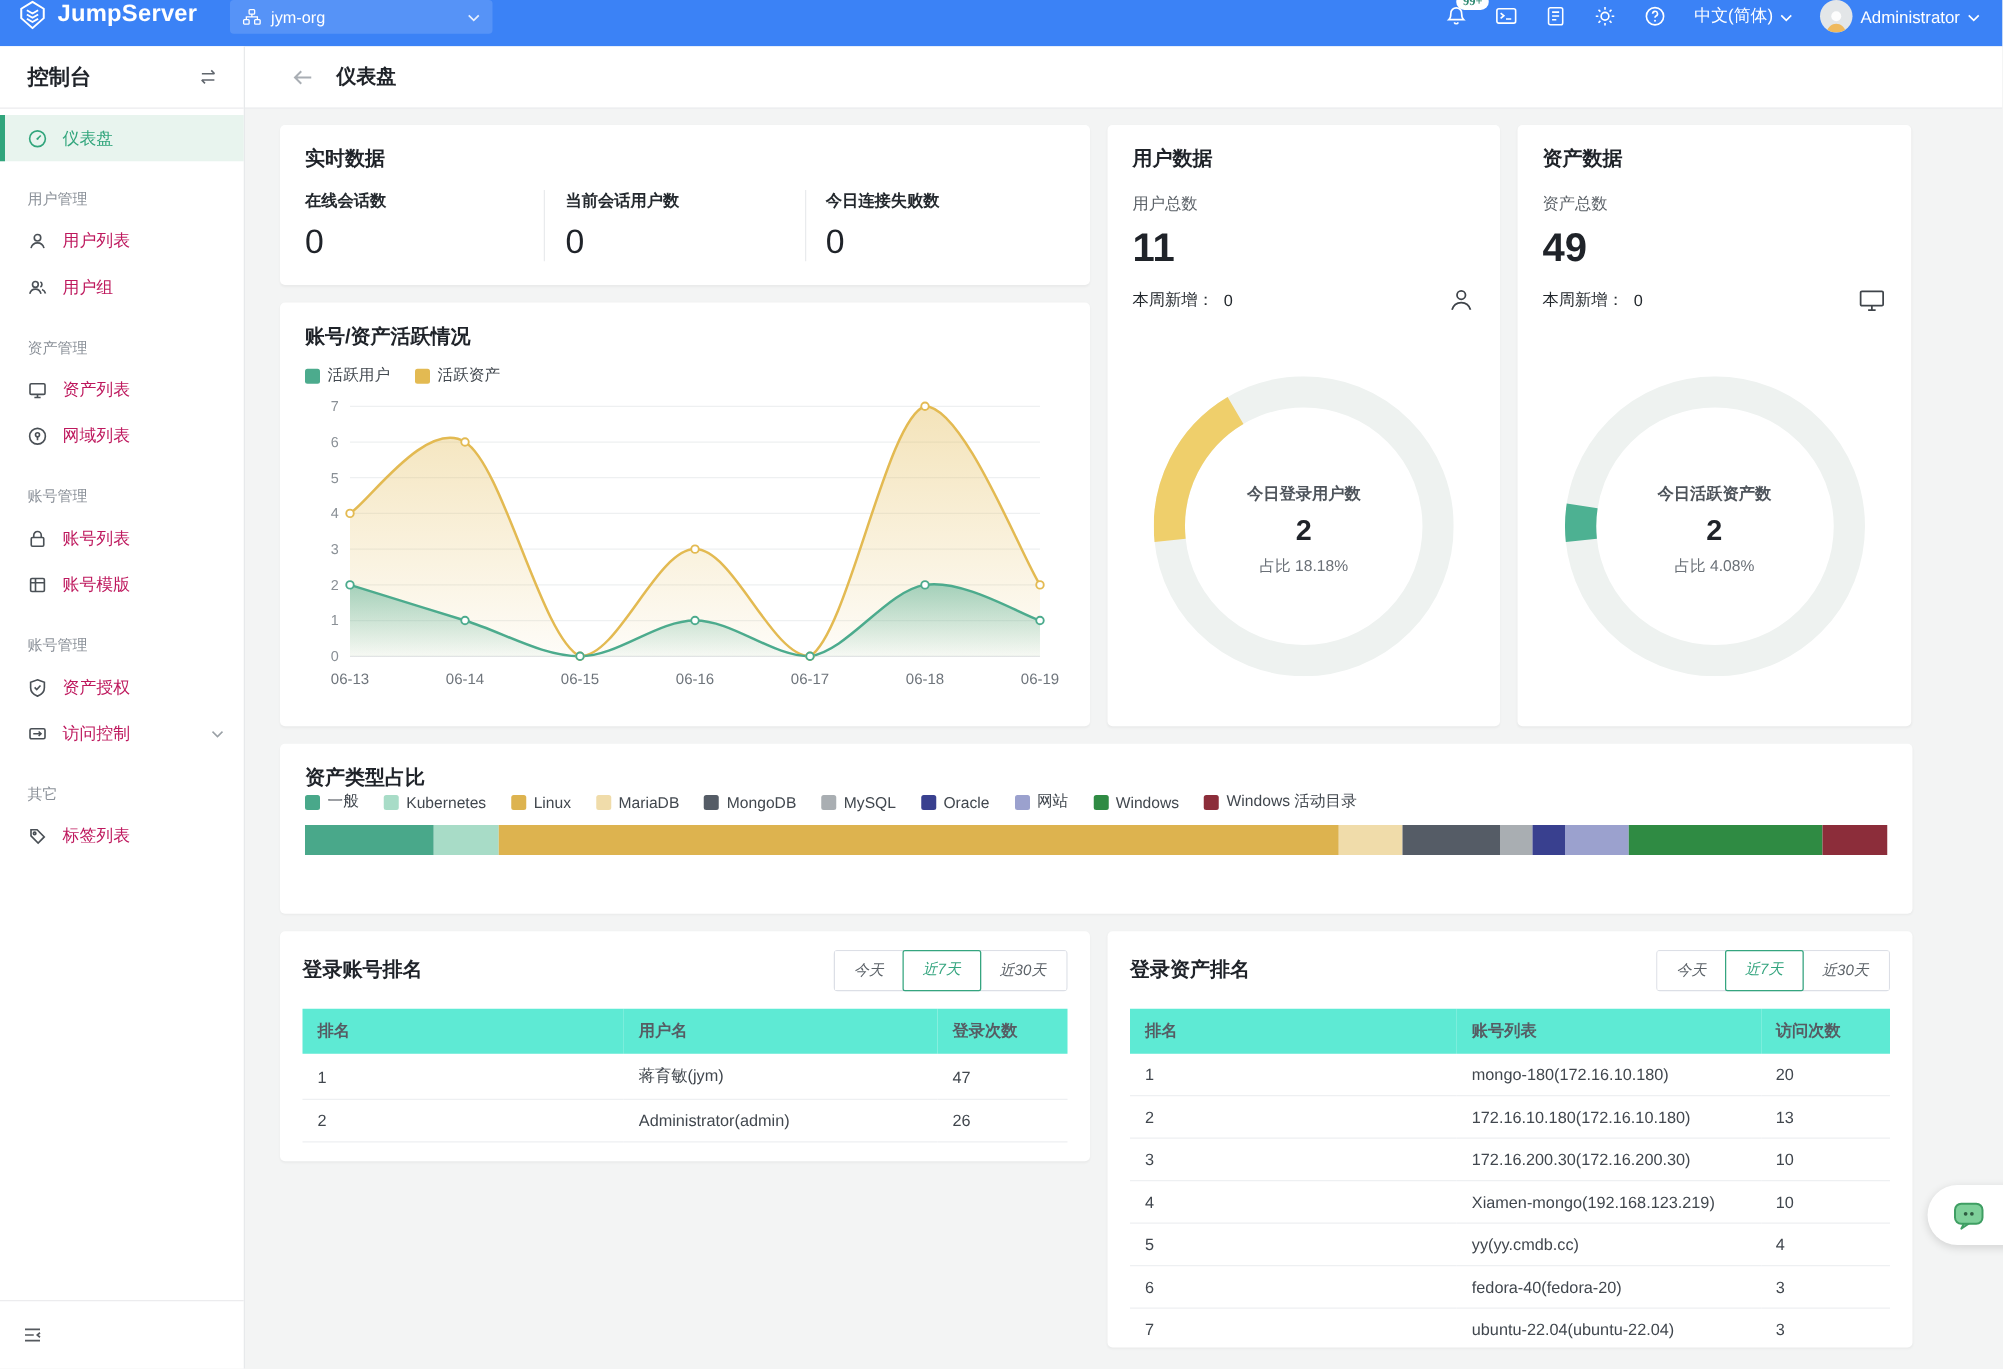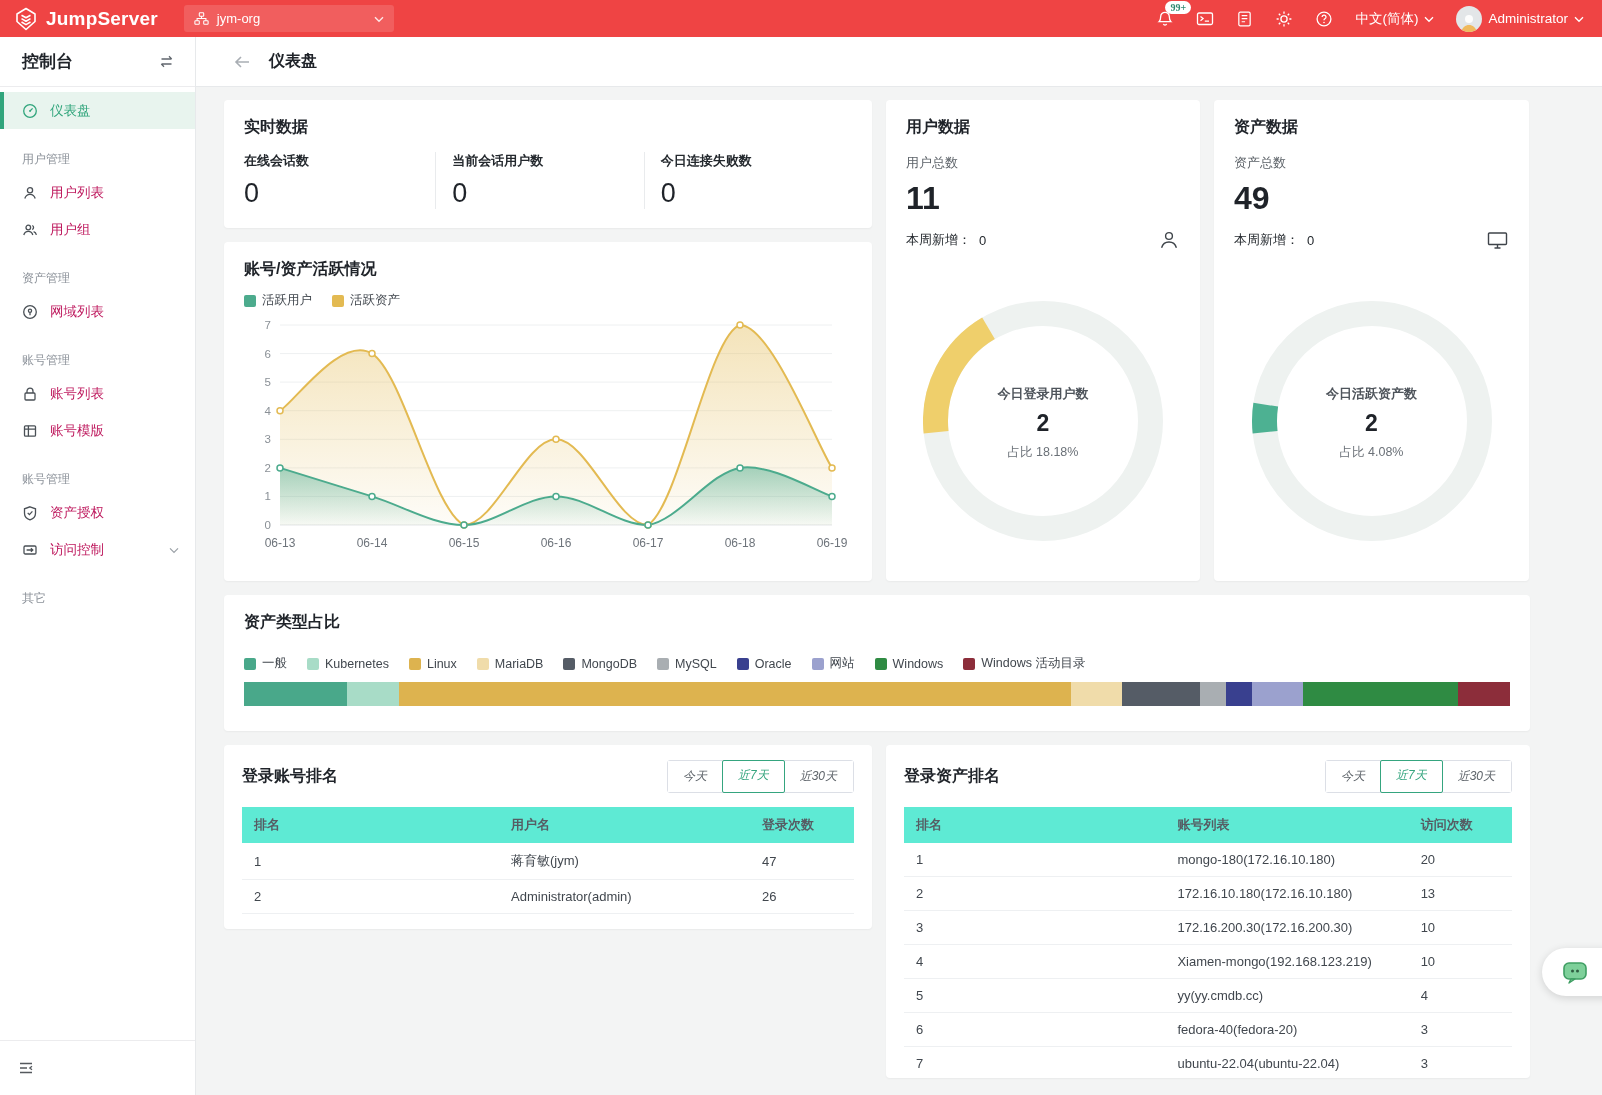--- a/index.html
+++ b/index.html
@@ -7,7 +7,7 @@
     font-family:"Liberation Sans","DejaVu Sans",sans-serif; background:#f3f4f4; color:#1f2329; }
 
   
-  .topbar { height:37px; background:#ef4444; display:flex; align-items:center; padding:0 18px 0 14px; color:#fff; }
+  .topbar { height:37px; background:#3b82f6; display:flex; align-items:flex-start; padding:0 18px 0 14px; color:#fff; }
   .brand { display:flex; align-items:center; gap:8px; margin-right:26px; }
   .brand-name { font-size:19px; font-weight:bold; letter-spacing:.2px; }
   .org-pill { display:flex; align-items:center; gap:8px; background:rgba(255,255,255,.14); border-radius:3px;

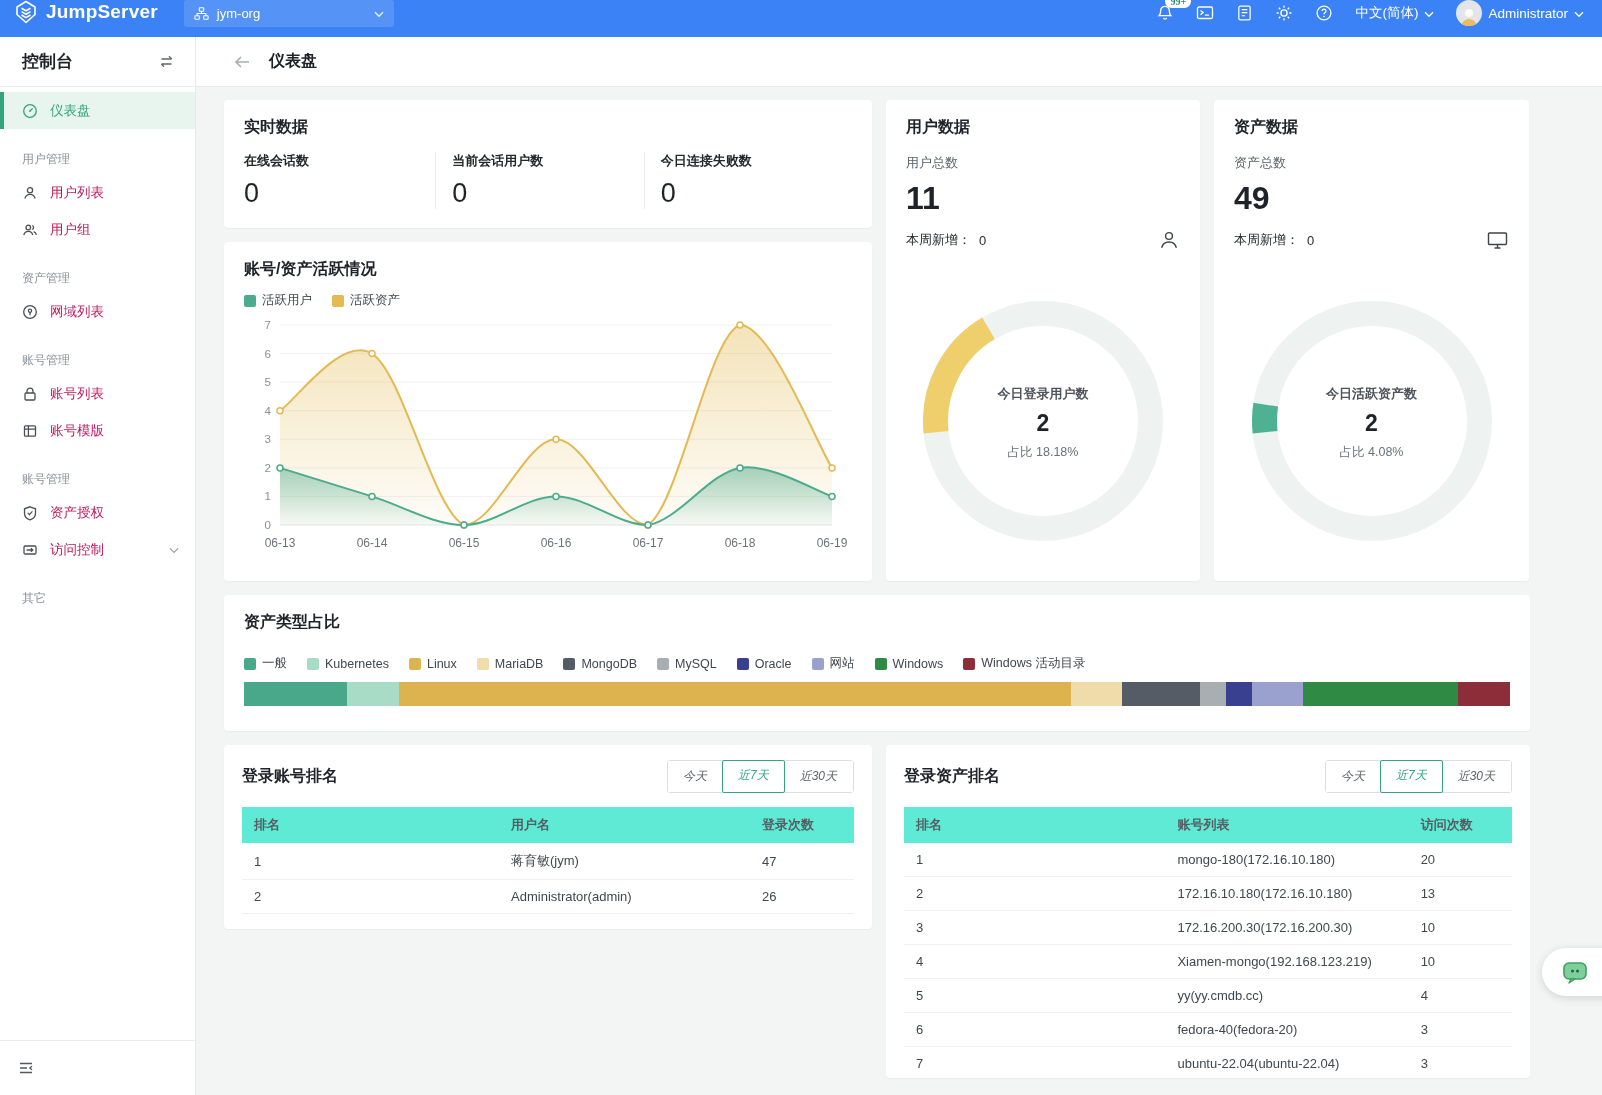--- a/index.html
+++ b/index.html
@@ -244,6 +244,15 @@
       </div>
 
       <div class="menu-section">资产管理</div>
+      <div class="menu-item">
+        <span class="mi">
+          <svg width="16" height="16" viewBox="0 0 16 16" fill="none" stroke="currentColor" stroke-width="1.3">
+            <rect x="2" y="3" width="12" height="8.5" rx="1"></rect>
+              <path d="M5.5 14h5M8 11.5V14"></path>
+          </svg>
+        </span>
+        <span>资产列表</span>
+      </div>
       <div class="menu-item">
         <span class="mi">
           <svg width="16" height="16" viewBox="0 0 16 16" fill="none" stroke="currentColor" stroke-width="1.3">

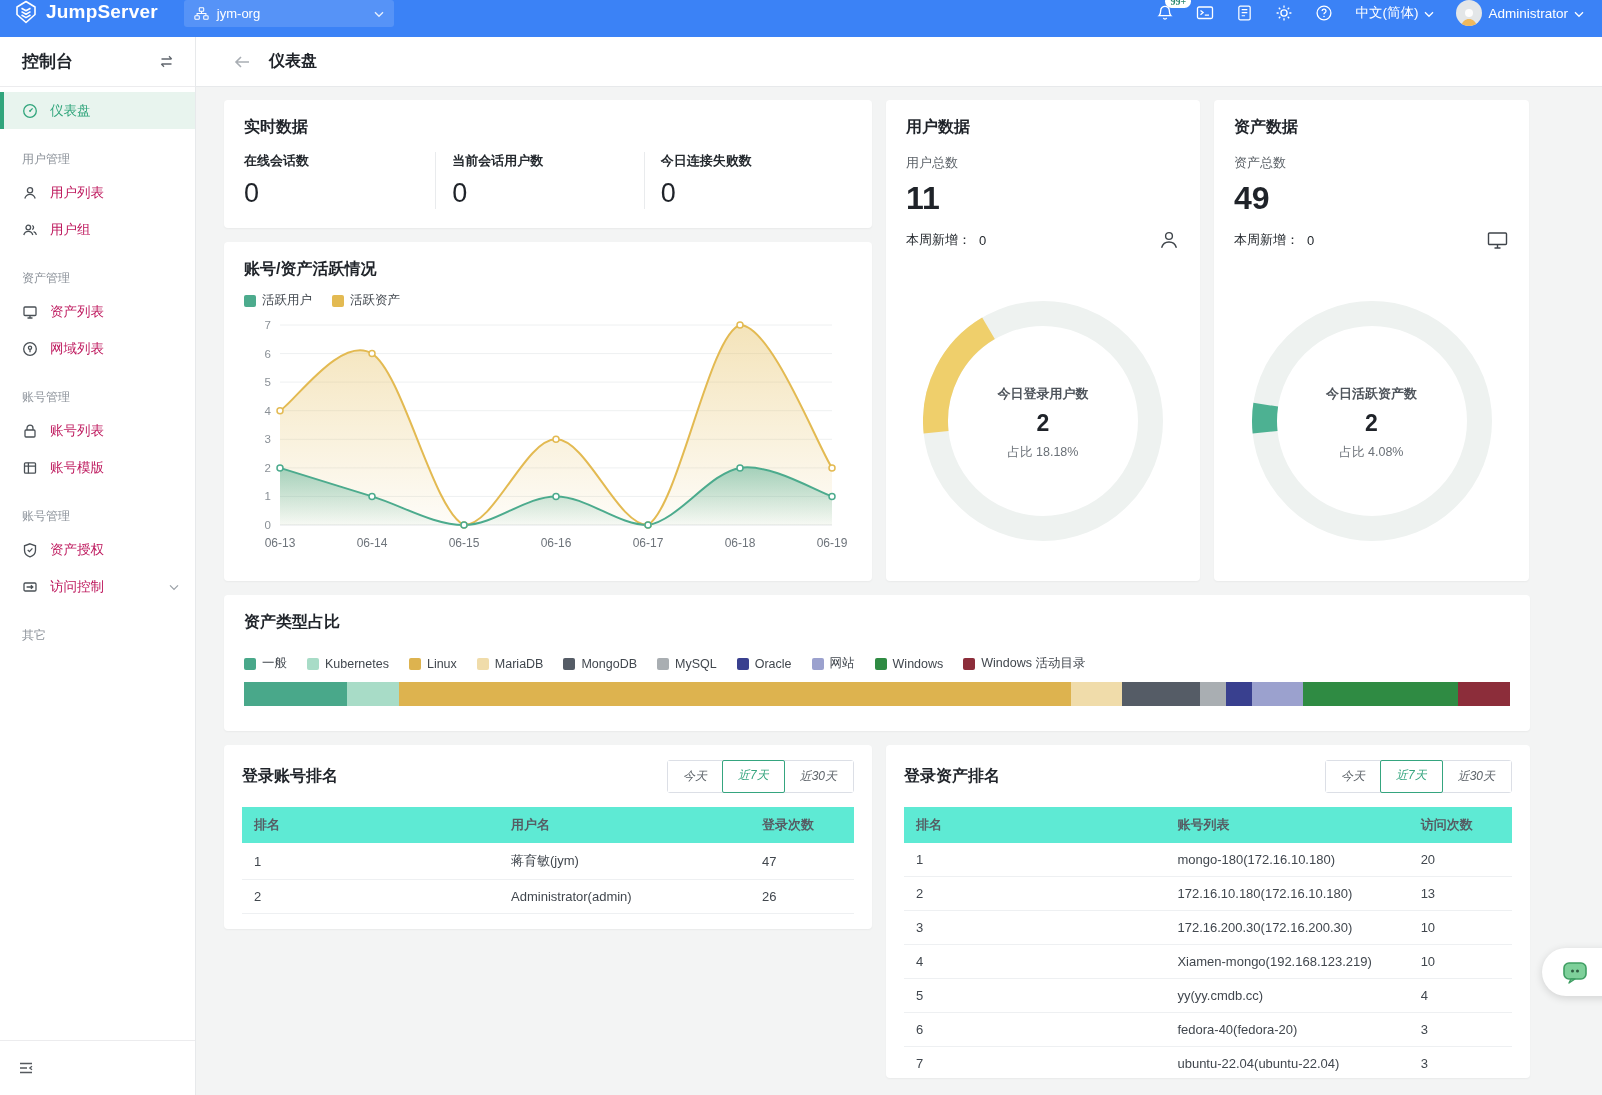--- a/index.html
+++ b/index.html
@@ -81,7 +81,7 @@
 
   
   .type-card { height:136px; padding:17px 20px; margin-bottom:14px; }
-  #type-legend { display:flex; gap:20px; margin-top:22px; flex-wrap:nowrap; }
+  #type-legend { display:flex; gap:20px; flex-wrap:nowrap; }
   #type-bar { display:flex; height:24px; margin-top:10px; overflow:hidden; }
 
   

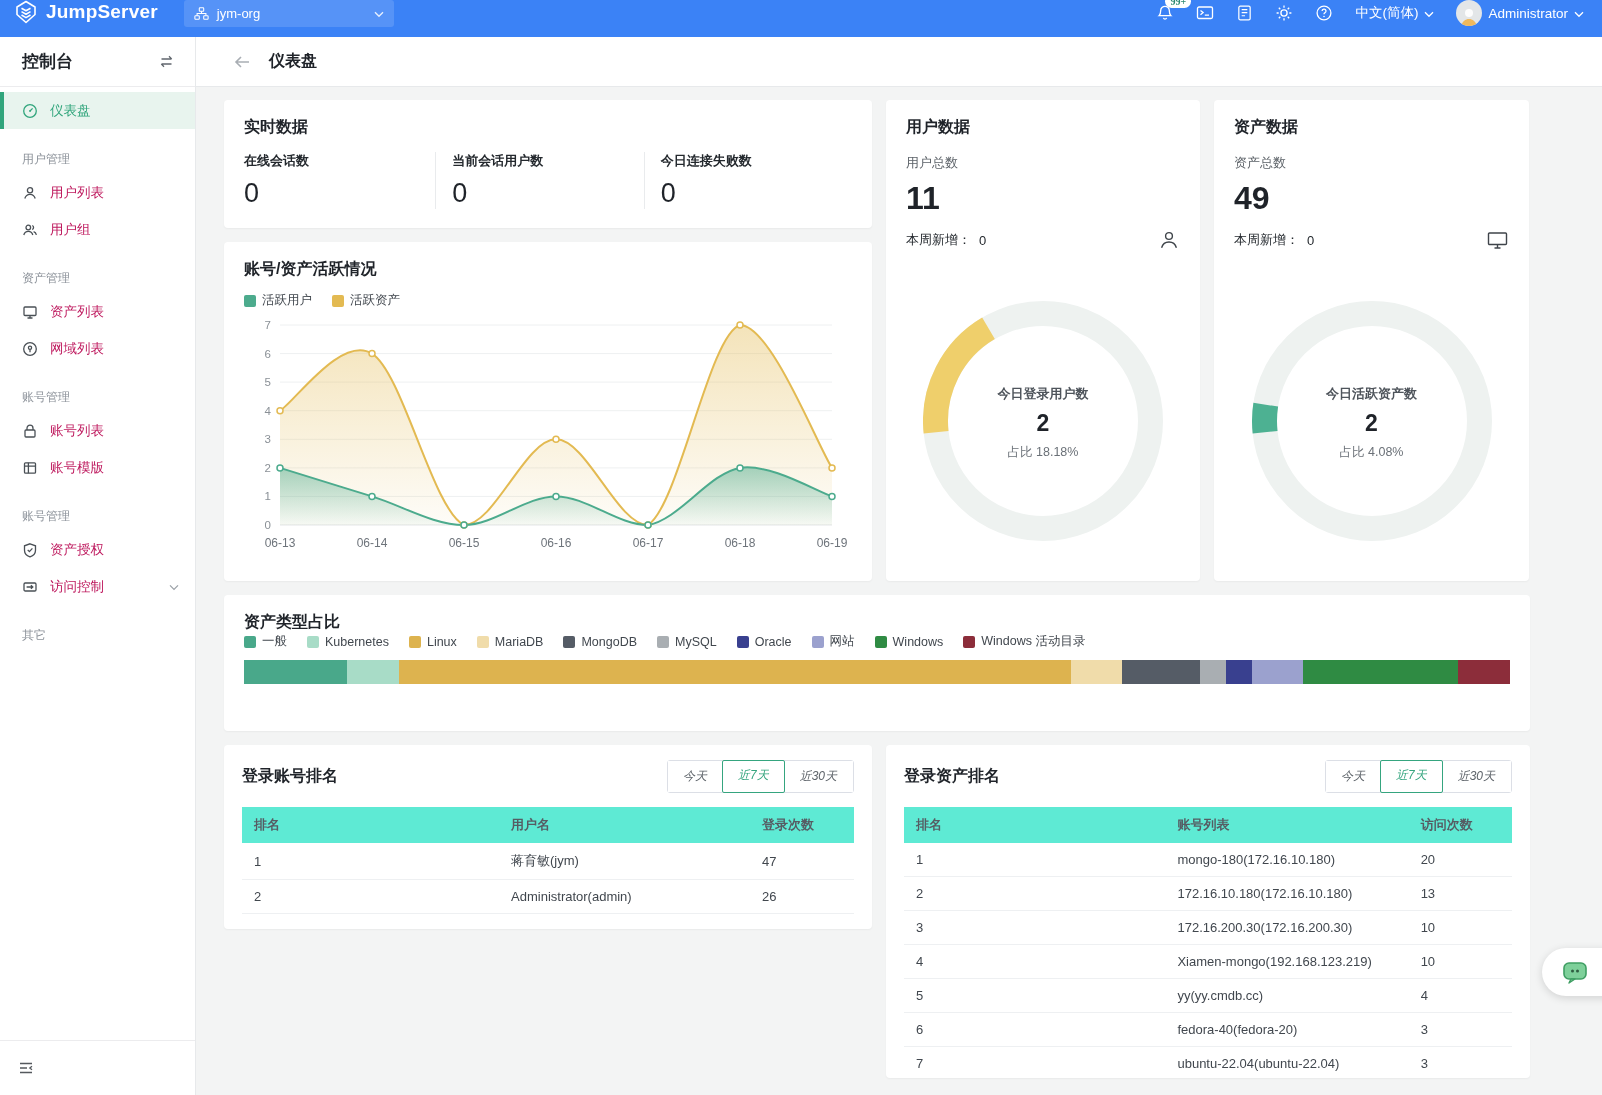--- a/index.html
+++ b/index.html
@@ -310,6 +310,15 @@
       </div>
 
       <div class="menu-section">其它</div>
+      <div class="menu-item">
+        <span class="mi">
+          <svg width="16" height="16" viewBox="0 0 16 16" fill="none" stroke="currentColor" stroke-width="1.3">
+            <path d="M2.8 2.8h4.9l5.7 5.7-4.9 4.9-5.7-5.7z"></path>
+              <circle cx="5.7" cy="5.7" r="1"></circle>
+          </svg>
+        </span>
+        <span>标签列表</span>
+      </div>
     </nav>
     <div class="side-foot">
       <span style="display:flex">

